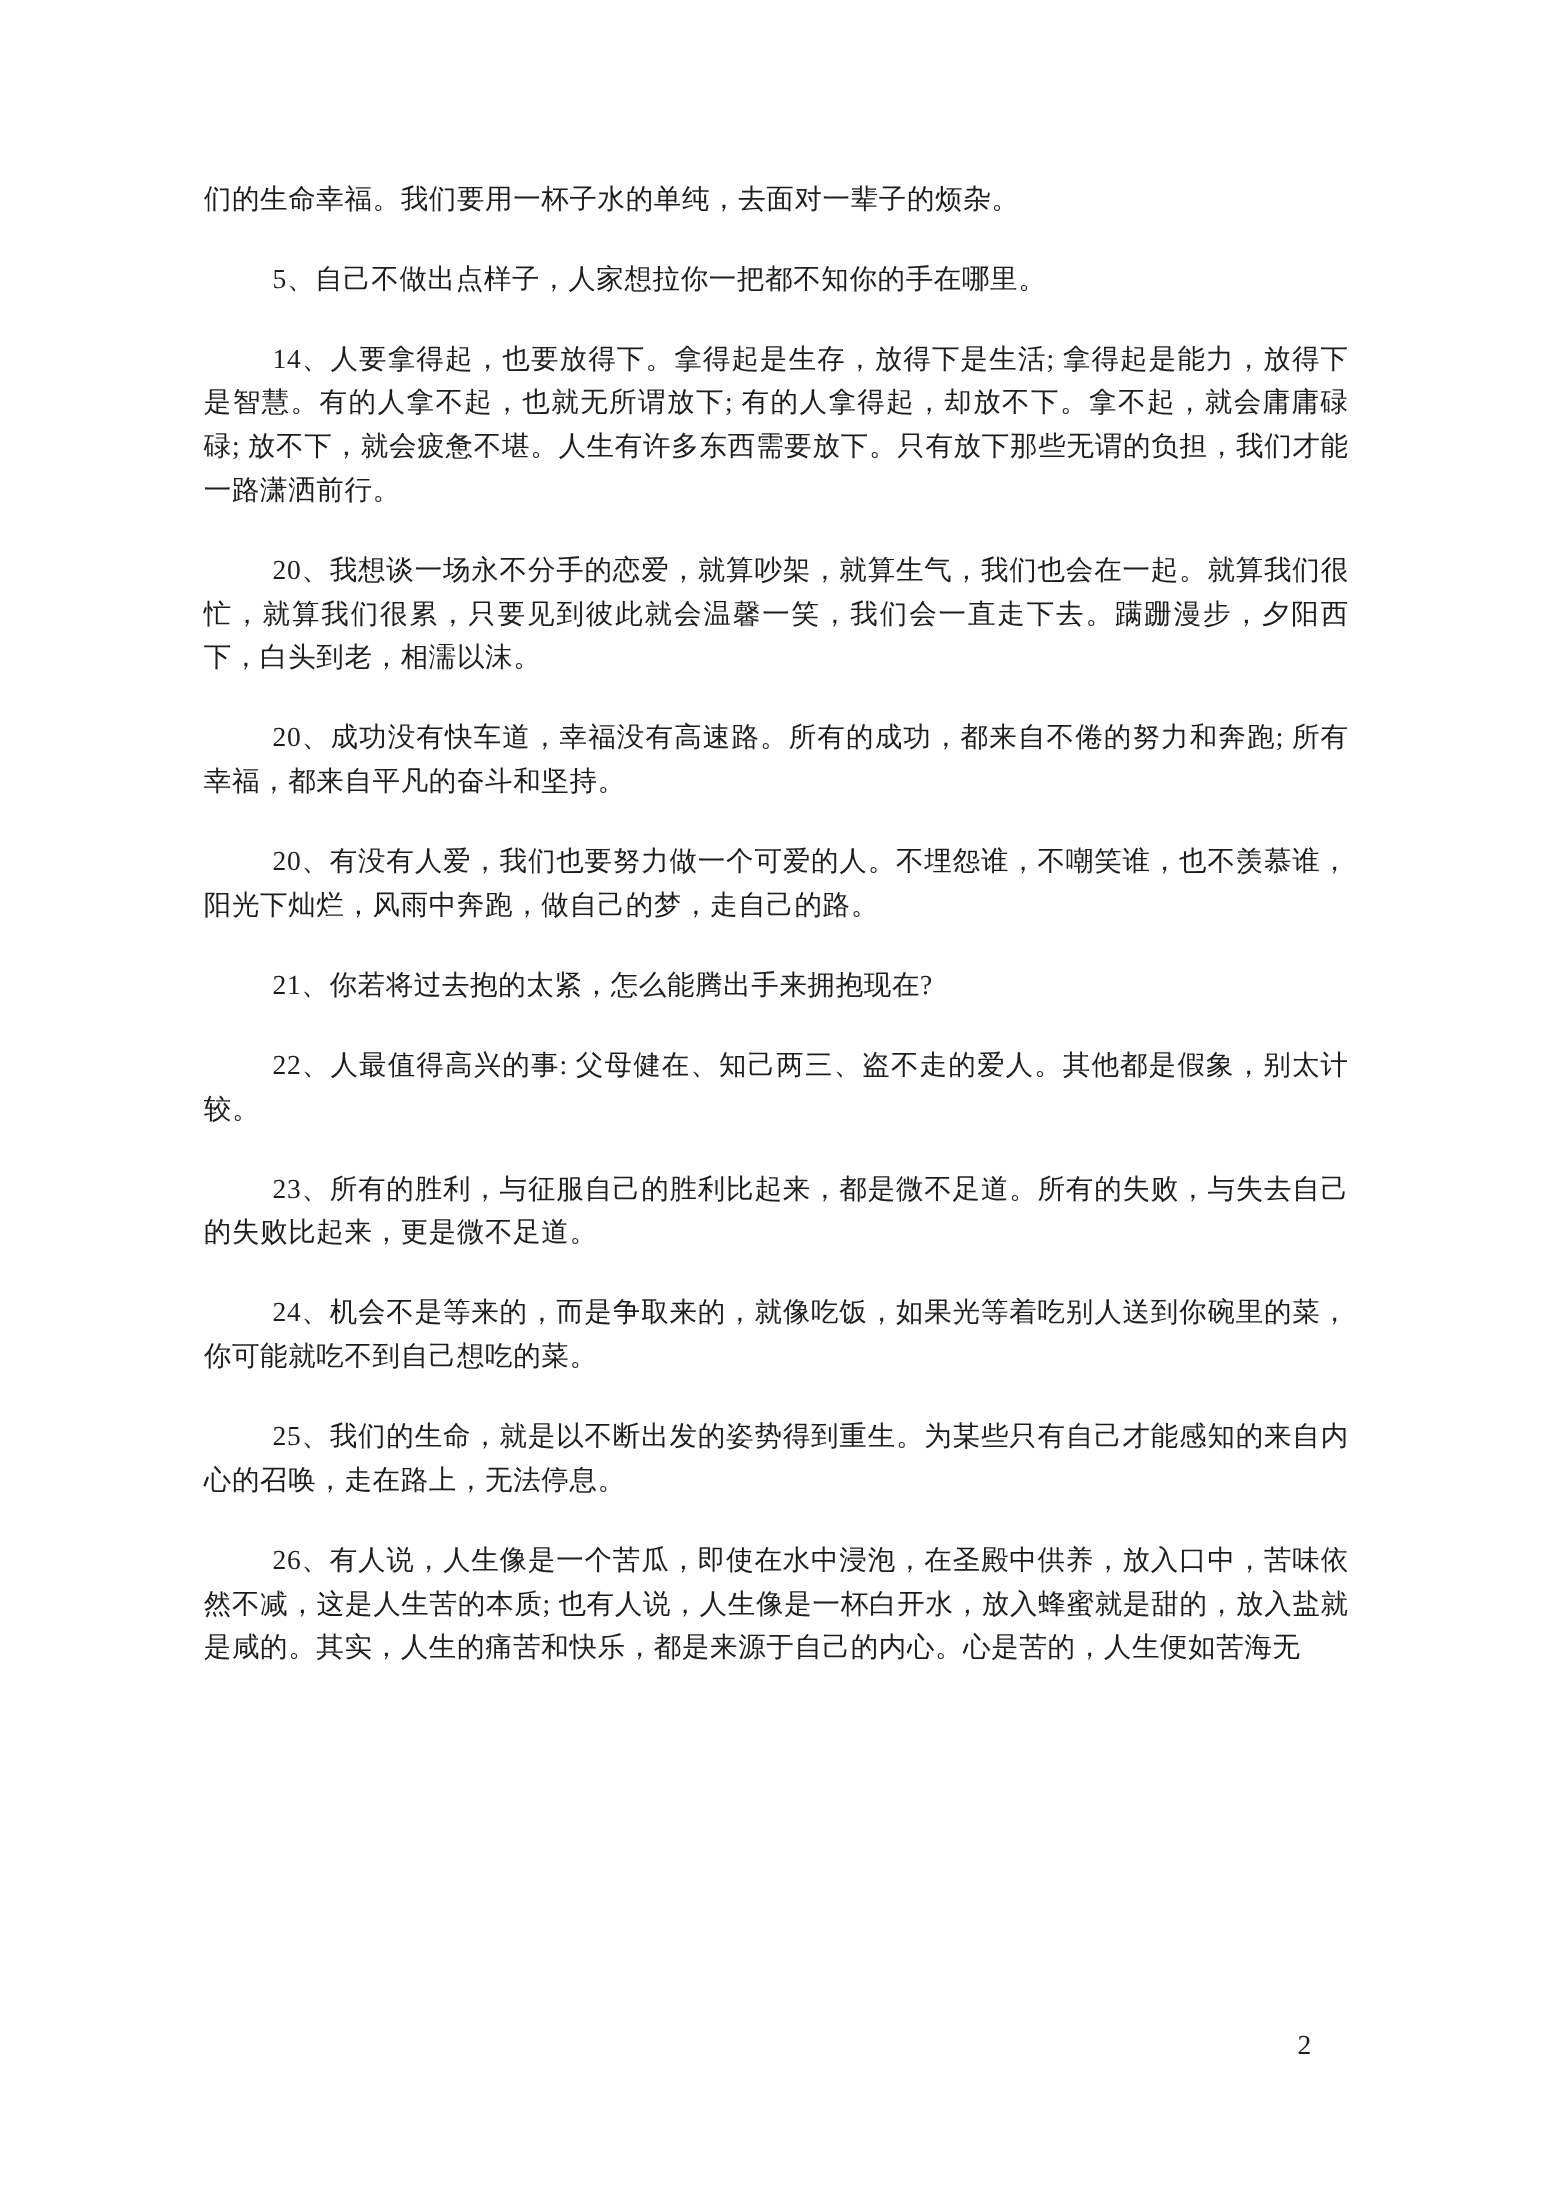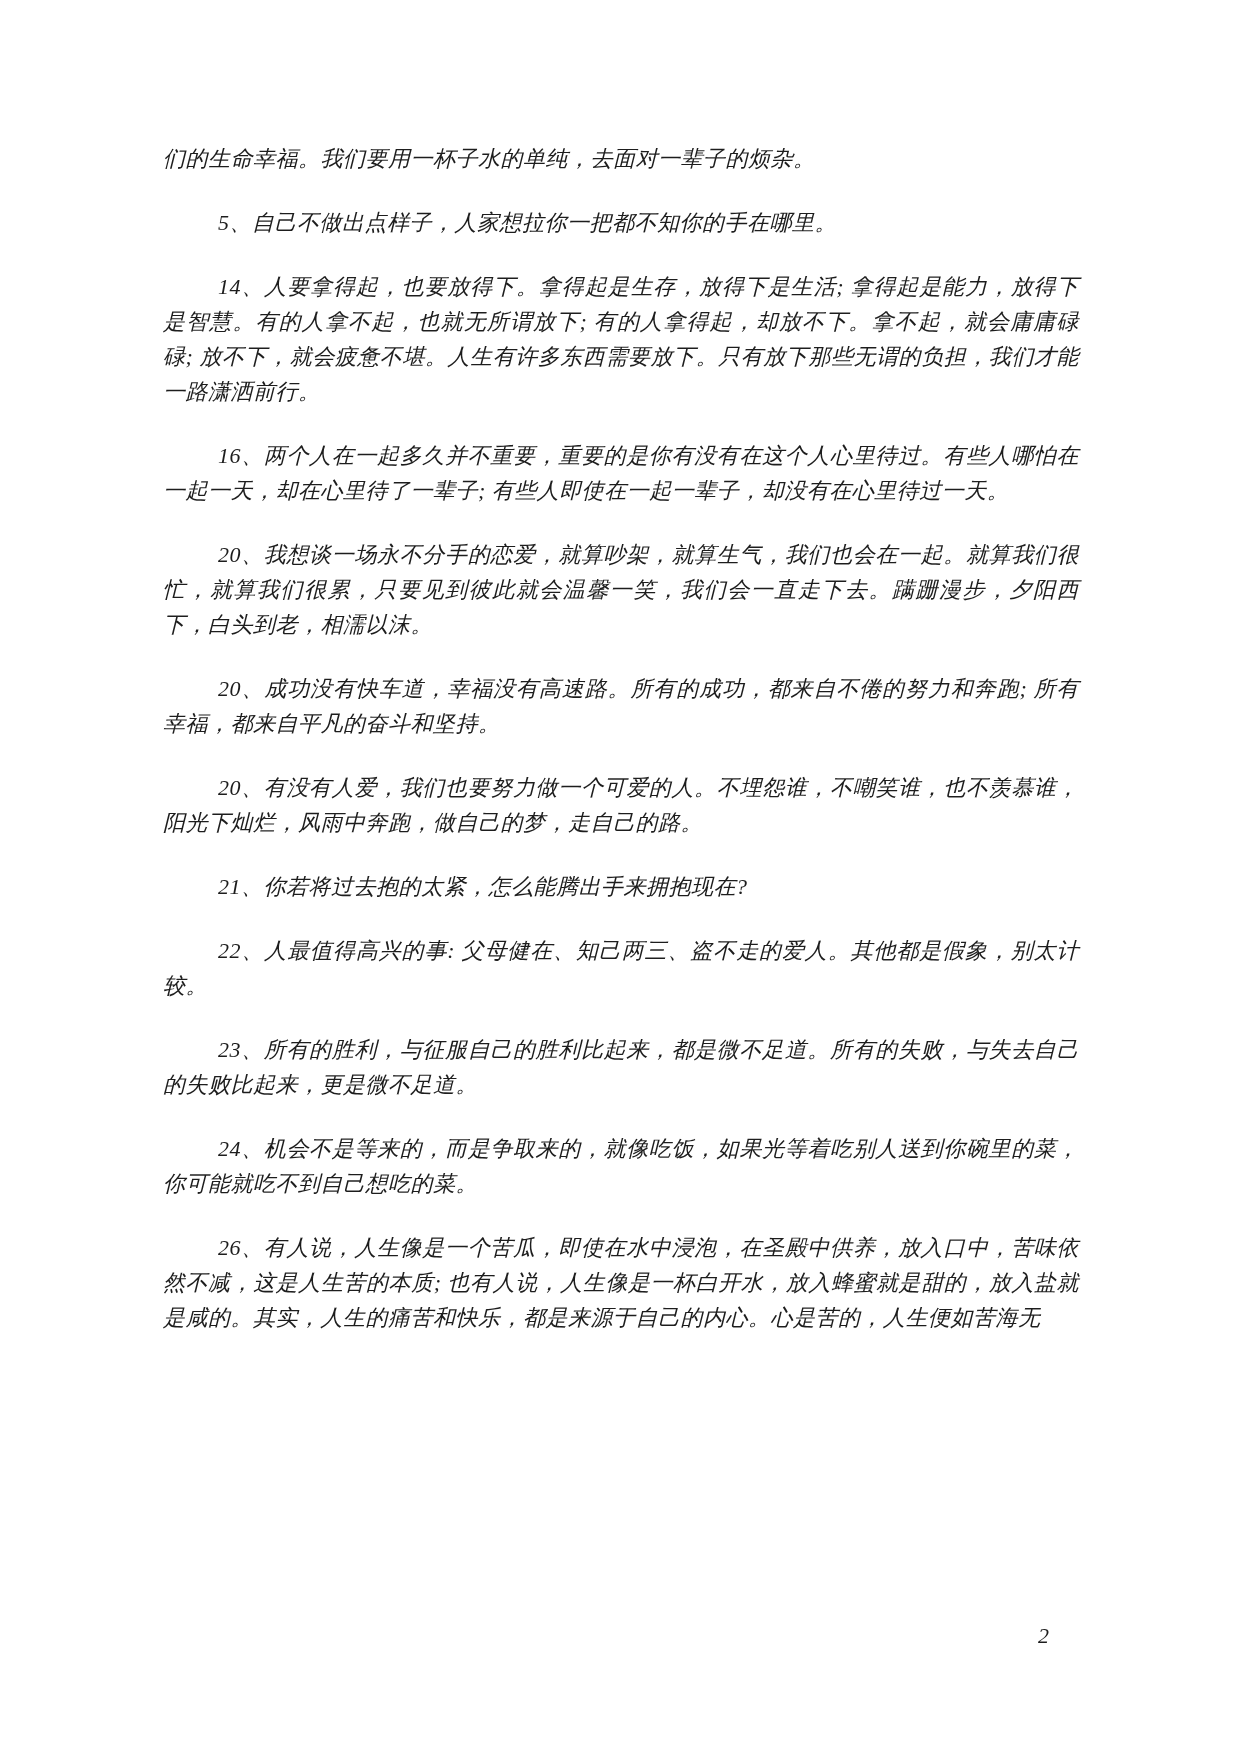--- a/index.html
+++ b/index.html
@@ -2,7 +2,7 @@
 <html><head>
 <meta charset="utf-8">
 <style>
-  * { margin: 0; padding: 0; box-sizing: border-box; font-style: italic; }
+  * { margin: 0; padding: 0; box-sizing: border-box; }
   html, body { background: #ffffff; }
   body {
     width: 1241px;

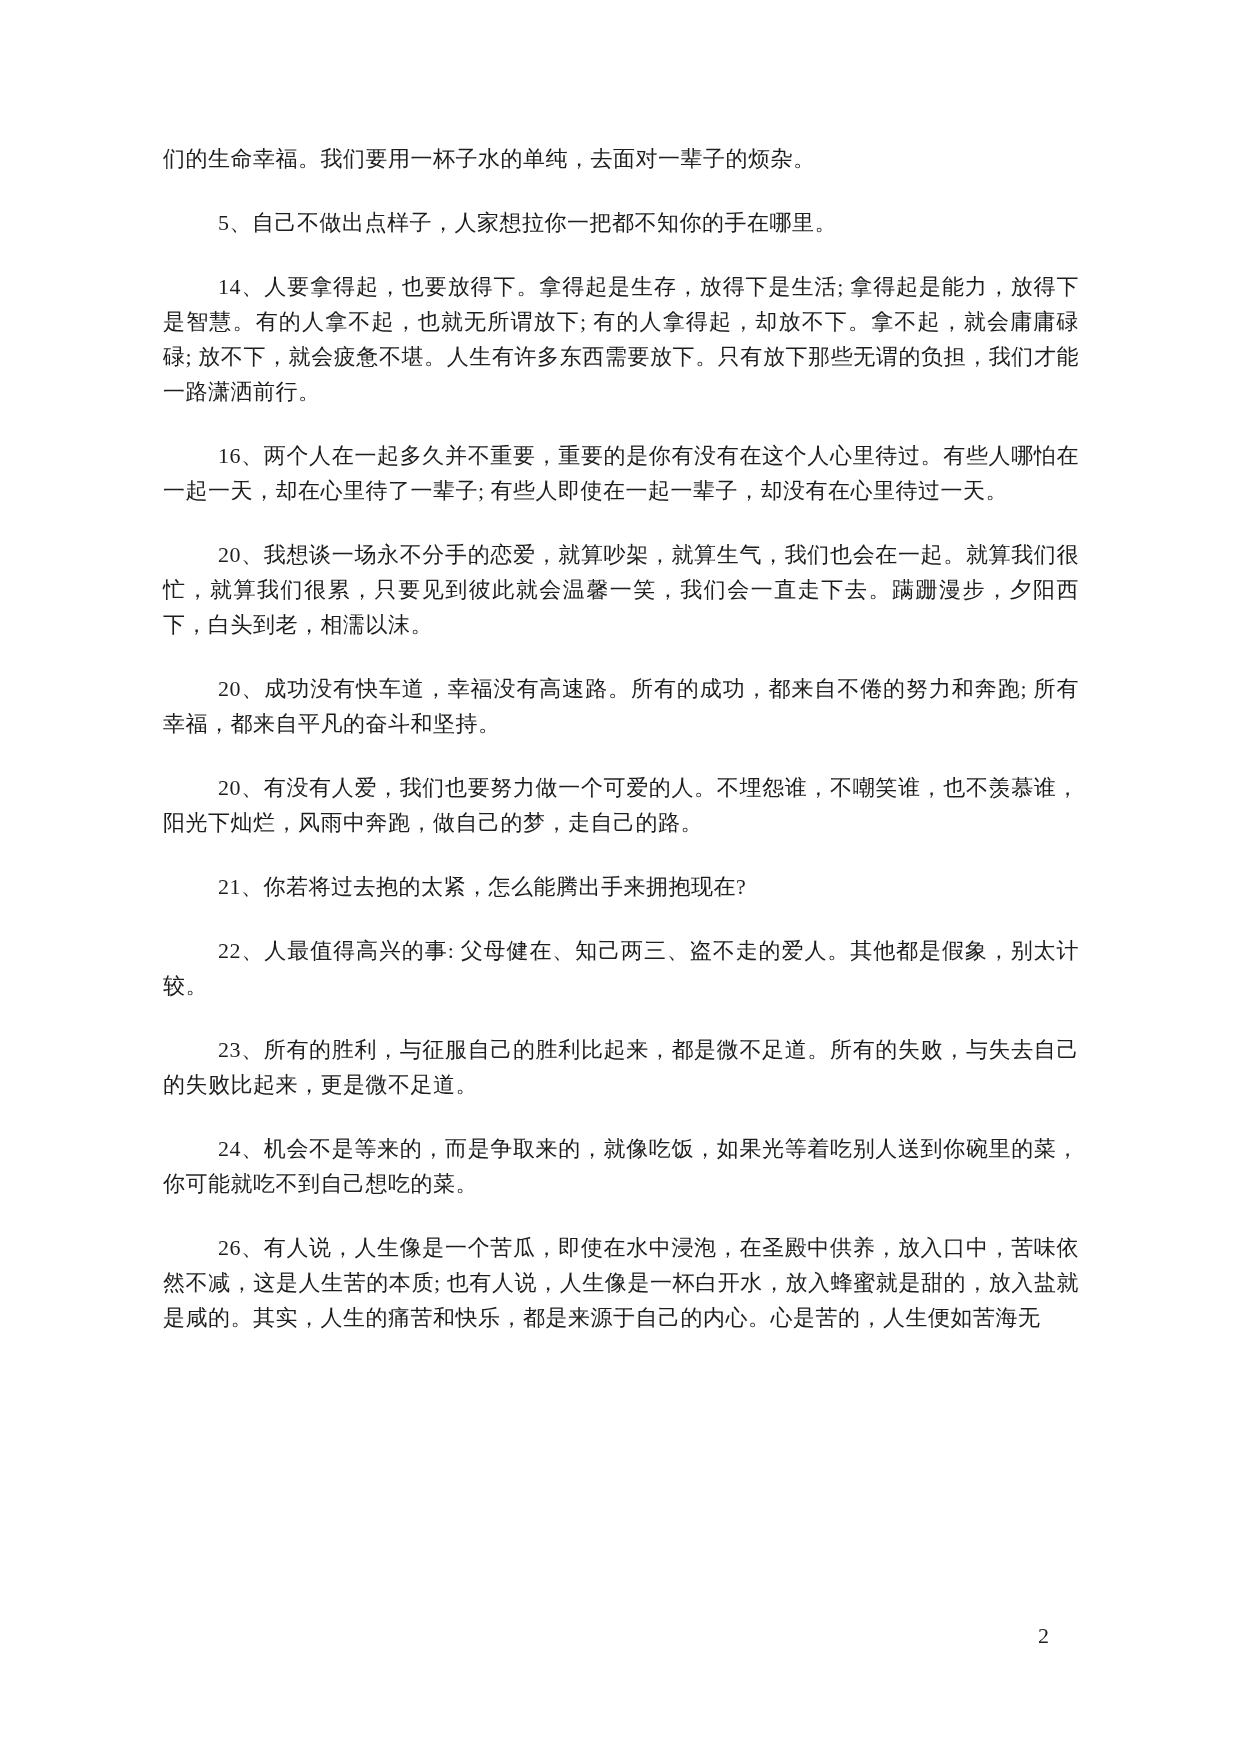--- a/index.html
+++ b/index.html
@@ -53,7 +53,6 @@
     <p>们的生命幸福。我们要用一杯子水的单纯，去面对一辈子的烦杂。</p>
     <p class="indent">5、自己不做出点样子，人家想拉你一把都不知你的手在哪里。</p>
     <p class="indent">14、人要拿得起，也要放得下。拿得起是生存，放得下是生活; 拿得起是能力，放得下是智慧。有的人拿不起，也就无所谓放下; 有的人拿得起，却放不下。拿不起，就会庸庸碌碌; 放不下，就会疲惫不堪。人生有许多东西需要放下。只有放下那些无谓的负担，我们才能一路潇洒前行。</p>
-    <p class="indent">16、两个人在一起多久并不重要，重要的是你有没有在这个人心里待过。有些人哪怕在一起一天，却在心里待了一辈子; 有些人即使在一起一辈子，却没有在心里待过一天。</p>
     <p class="indent">20、我想谈一场永不分手的恋爱，就算吵架，就算生气，我们也会在一起。就算我们很忙，就算我们很累，只要见到彼此就会温馨一笑，我们会一直走下去。蹒跚漫步，夕阳西下，白头到老，相濡以沫。</p>
     <p class="indent">20、成功没有快车道，幸福没有高速路。所有的成功，都来自不倦的努力和奔跑; 所有幸福，都来自平凡的奋斗和坚持。</p>
     <p class="indent">20、有没有人爱，我们也要努力做一个可爱的人。不埋怨谁，不嘲笑谁，也不羡慕谁，阳光下灿烂，风雨中奔跑，做自己的梦，走自己的路。</p>

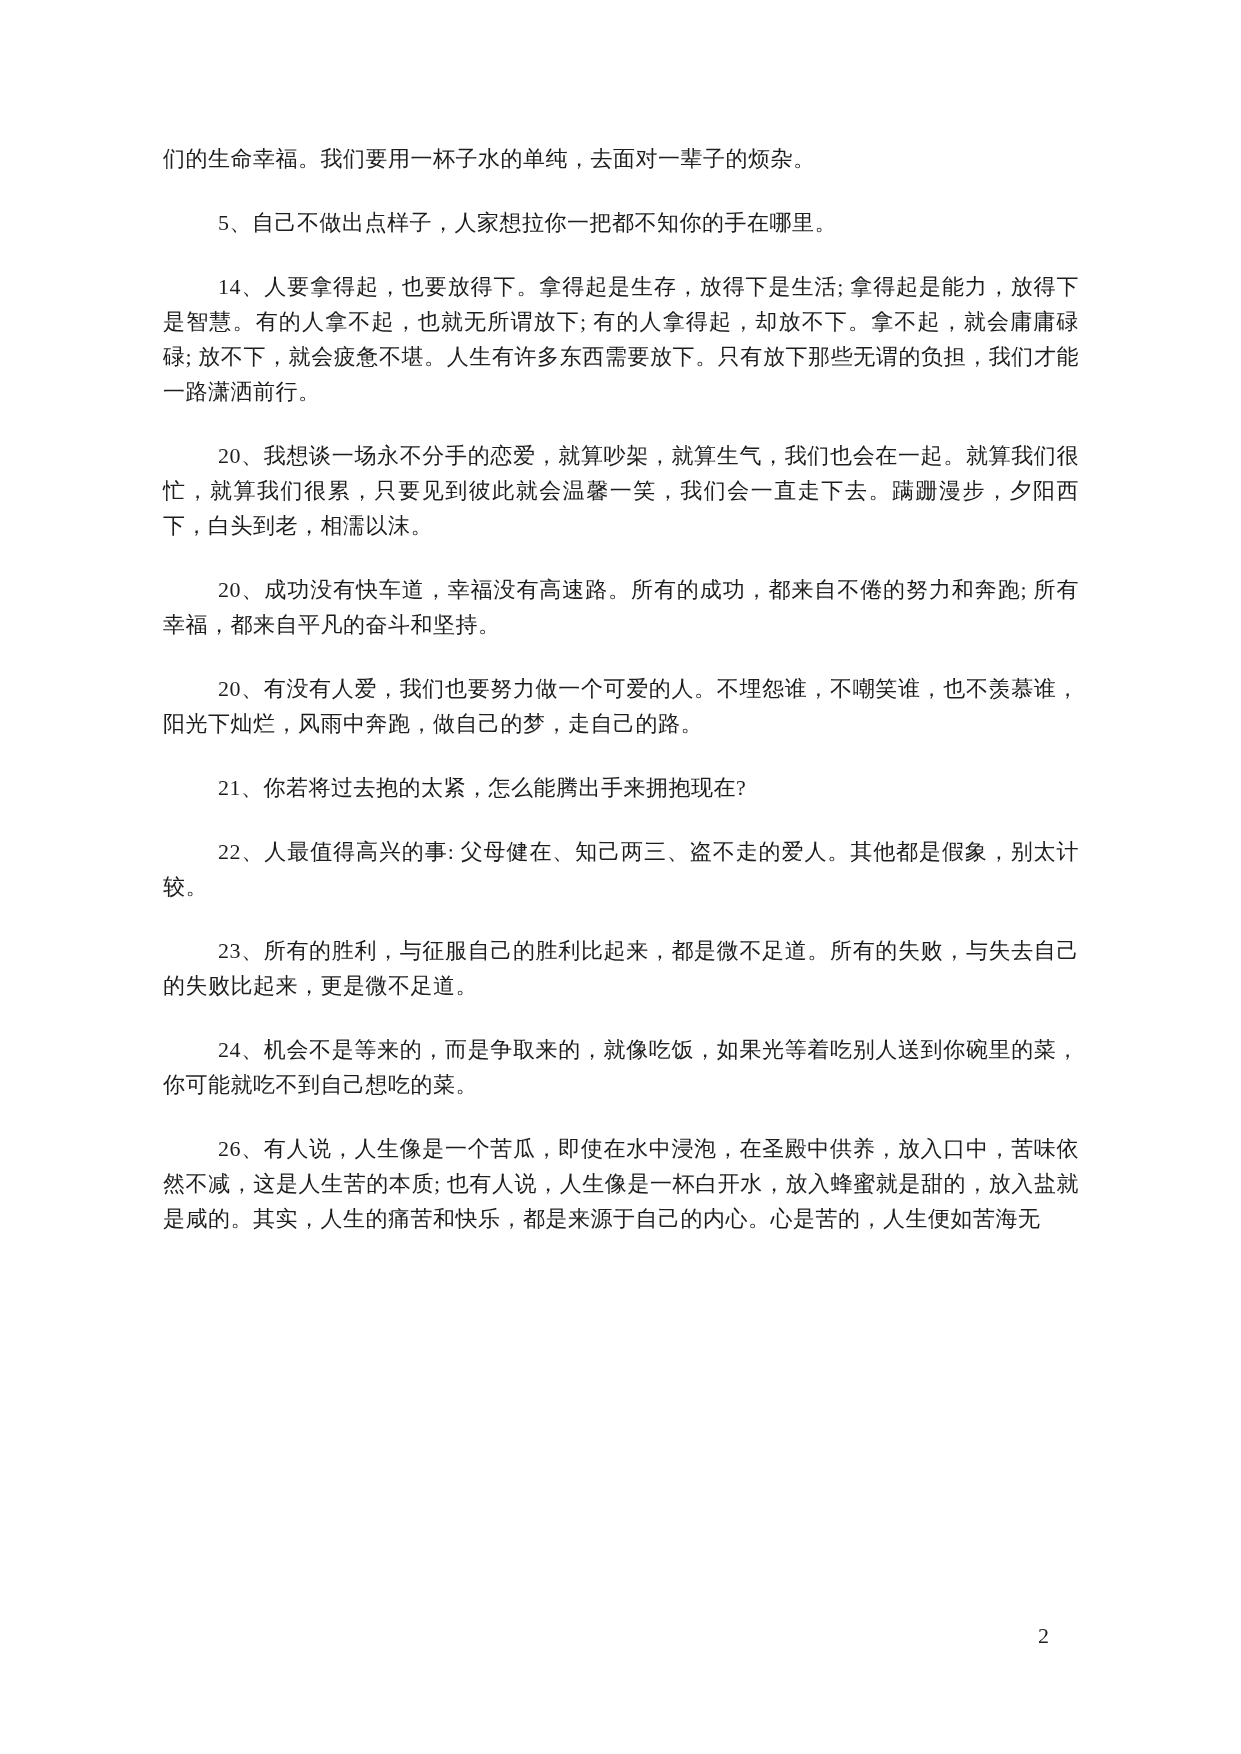--- a/index.html
+++ b/index.html
@@ -60,6 +60,7 @@
     <p class="indent">22、人最值得高兴的事: 父母健在、知己两三、盗不走的爱人。其他都是假象，别太计较。</p>
     <p class="indent">23、所有的胜利，与征服自己的胜利比起来，都是微不足道。所有的失败，与失去自己的失败比起来，更是微不足道。</p>
     <p class="indent">24、机会不是等来的，而是争取来的，就像吃饭，如果光等着吃别人送到你碗里的菜，你可能就吃不到自己想吃的菜。</p>
+    <p class="indent">25、我们的生命，就是以不断出发的姿势得到重生。为某些只有自己才能感知的来自内心的召唤，走在路上，无法停息。</p>
     <p class="indent">26、有人说，人生像是一个苦瓜，即使在水中浸泡，在圣殿中供养，放入口中，苦味依然不减，这是人生苦的本质; 也有人说，人生像是一杯白开水，放入蜂蜜就是甜的，放入盐就是咸的。其实，人生的痛苦和快乐，都是来源于自己的内心。心是苦的，人生便如苦海无</p>
   </div>
   <div class="page-number">2</div>

